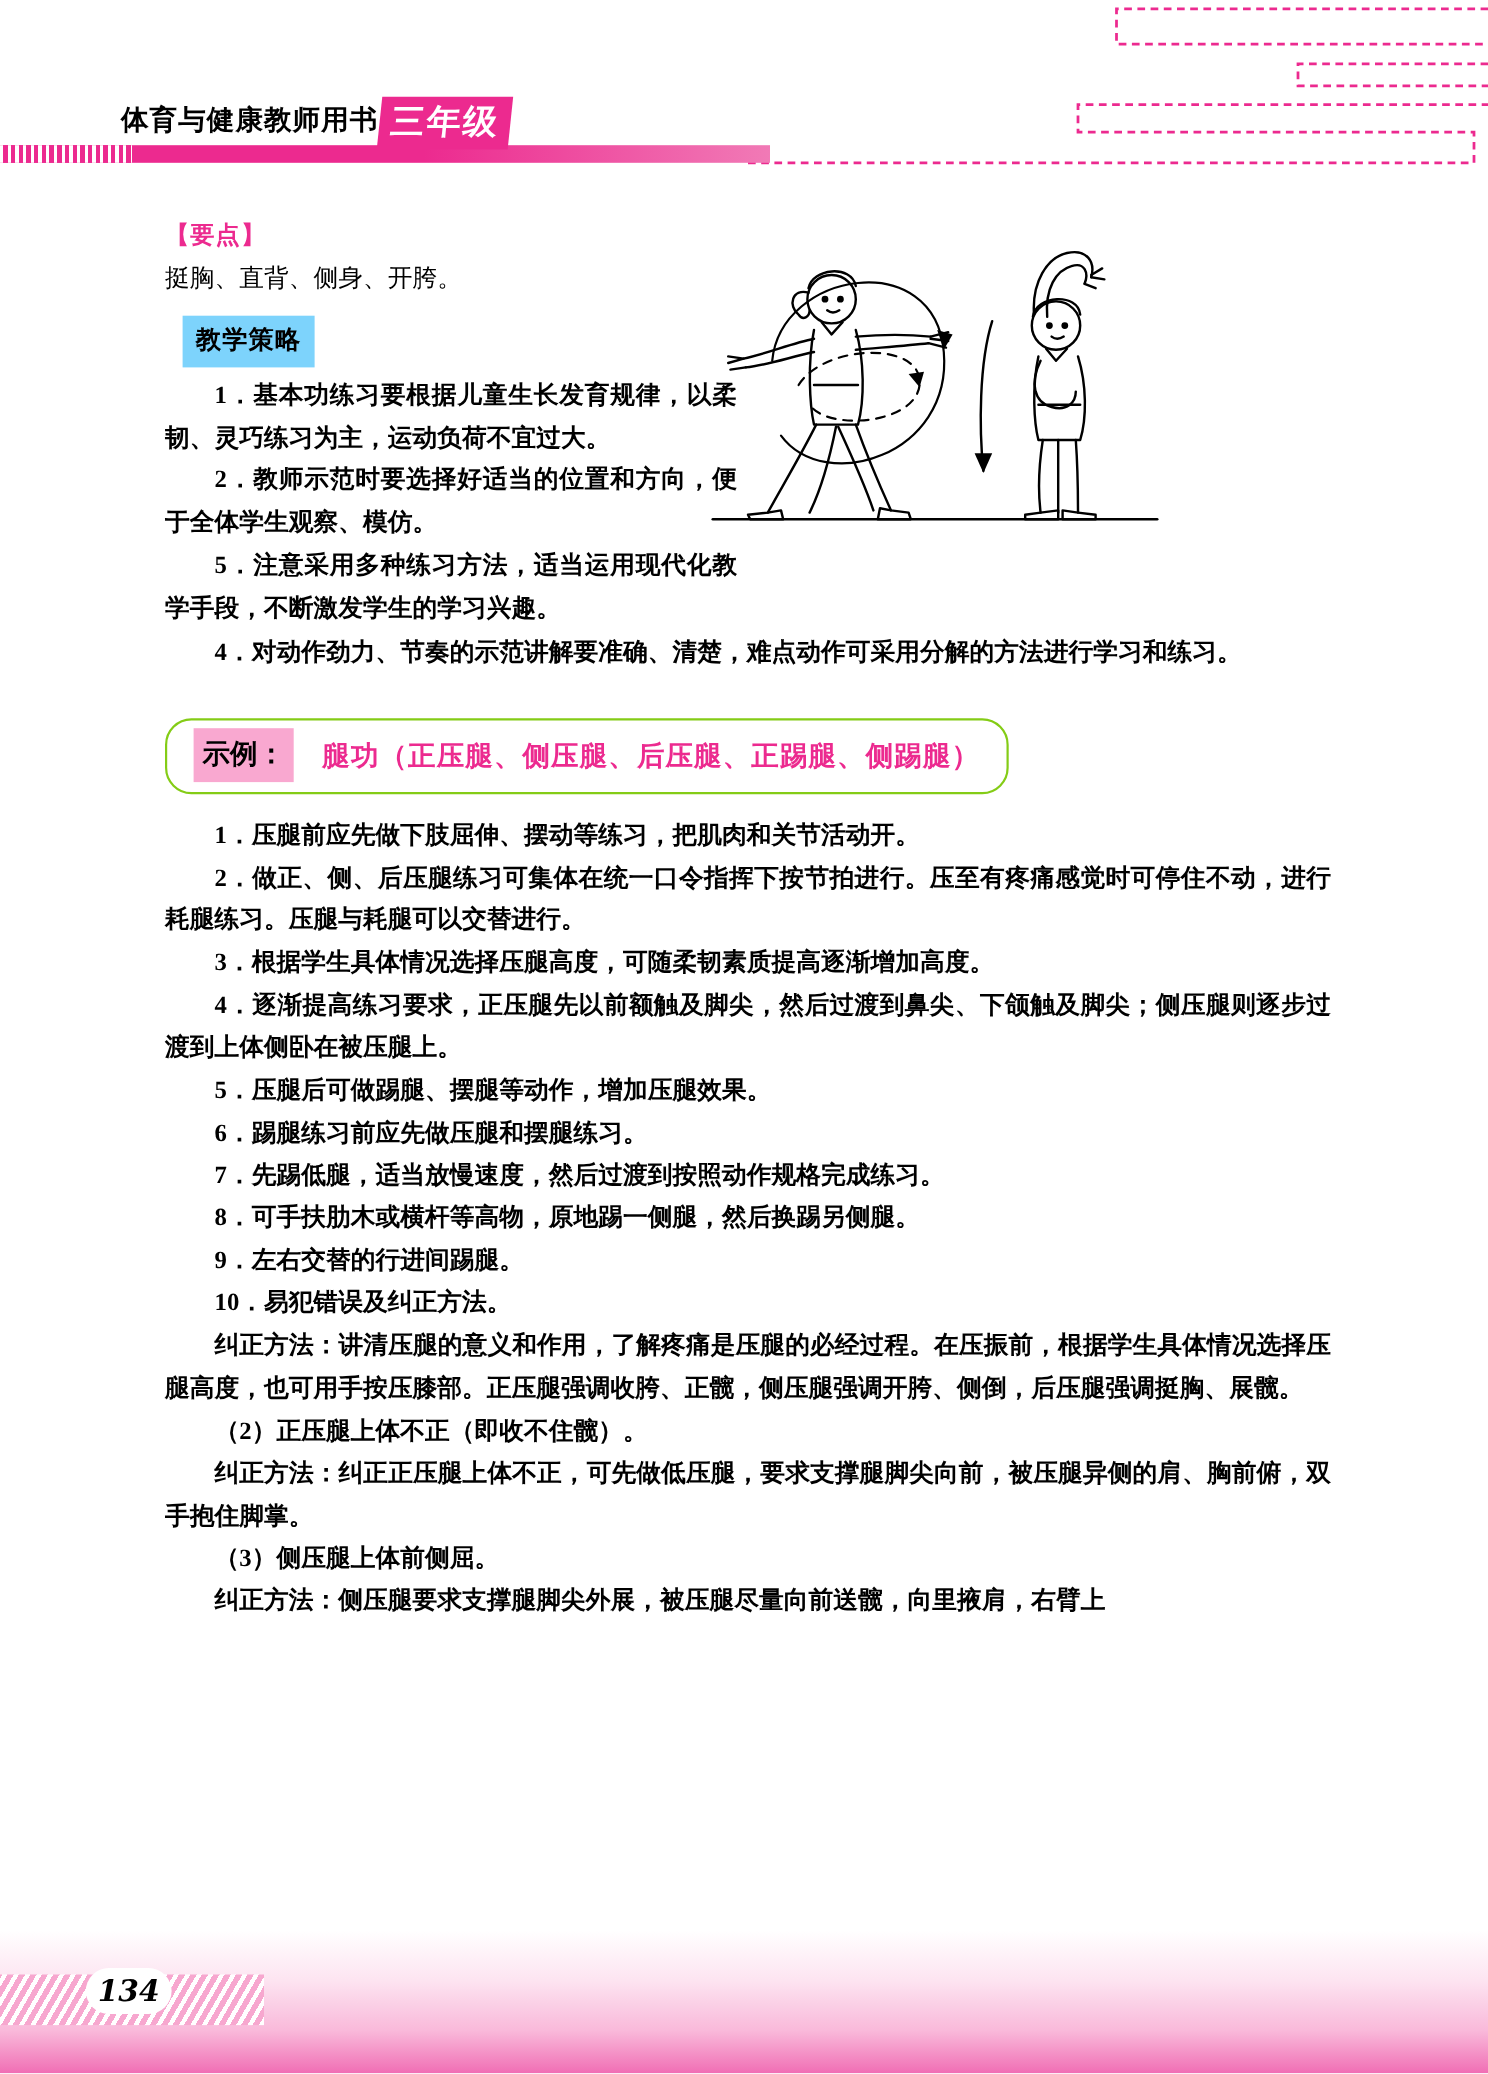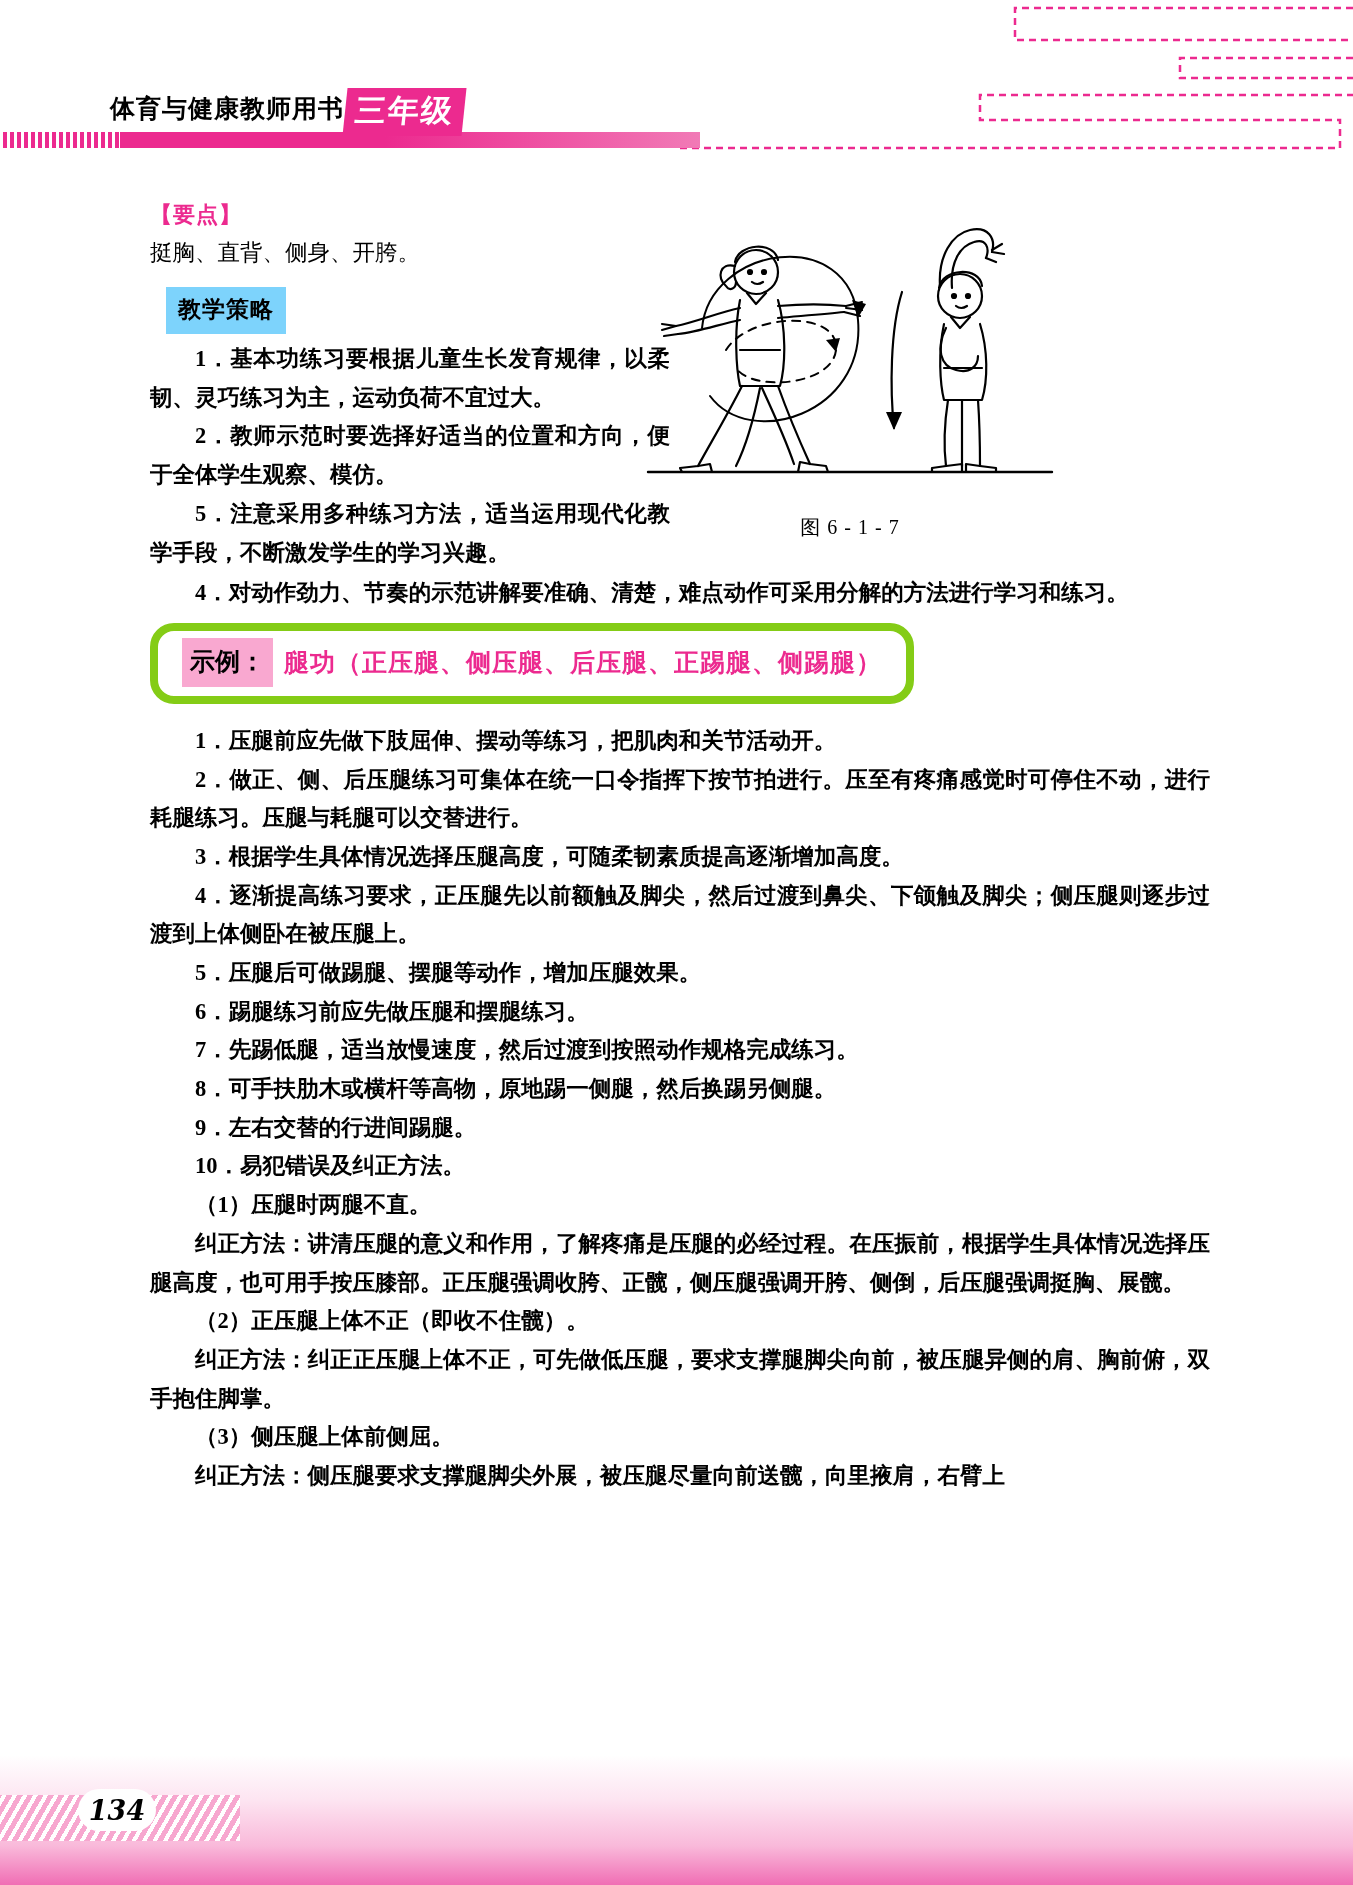--- a/index.html
+++ b/index.html
@@ -290,7 +290,6 @@
         <path d="M340,266 L356,268 L356,272 L326,272 L326,264 Z"></path>
       </g>
     </svg>
-    <div class="figure-caption">图 6 - 1 - 7</div>
   </div>
 
   <div class="content">

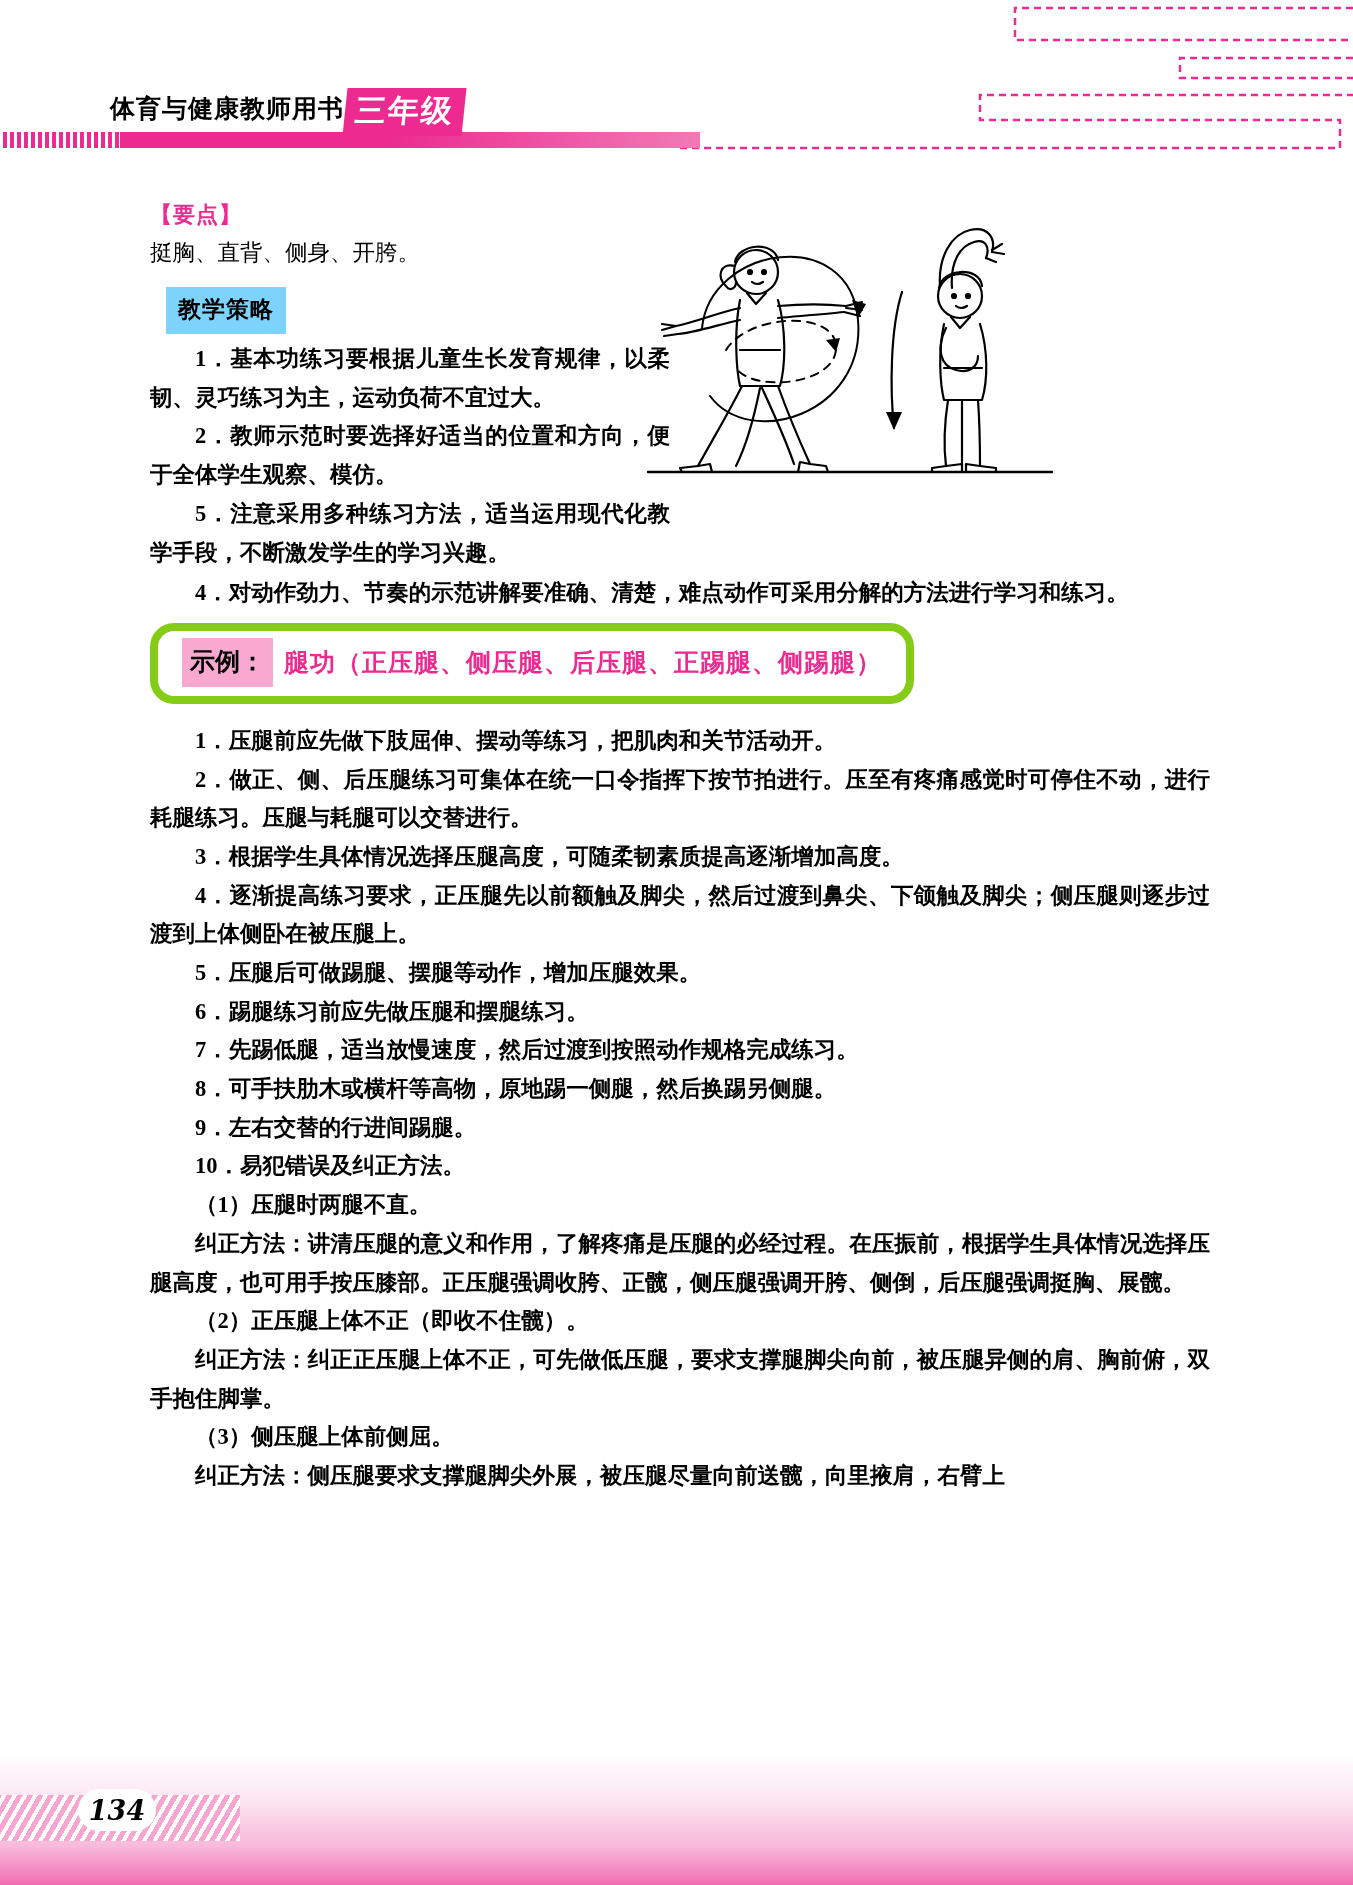--- a/index.html
+++ b/index.html
@@ -126,13 +126,13 @@
 
   
   .example-banner {
-    margin: 10px 0 18px 0;
-    border: 8px solid #84cc16;
+    margin: 40px 0 18px 0;
+    border: 2px solid #84cc16;
     border-radius: 24px;
     padding: 7px 24px 9px 24px;
     display: flex;
     align-items: center;
-    gap: 11px;
+    gap: 26px;
     width: fit-content;
   }
   .example-banner .lbl {

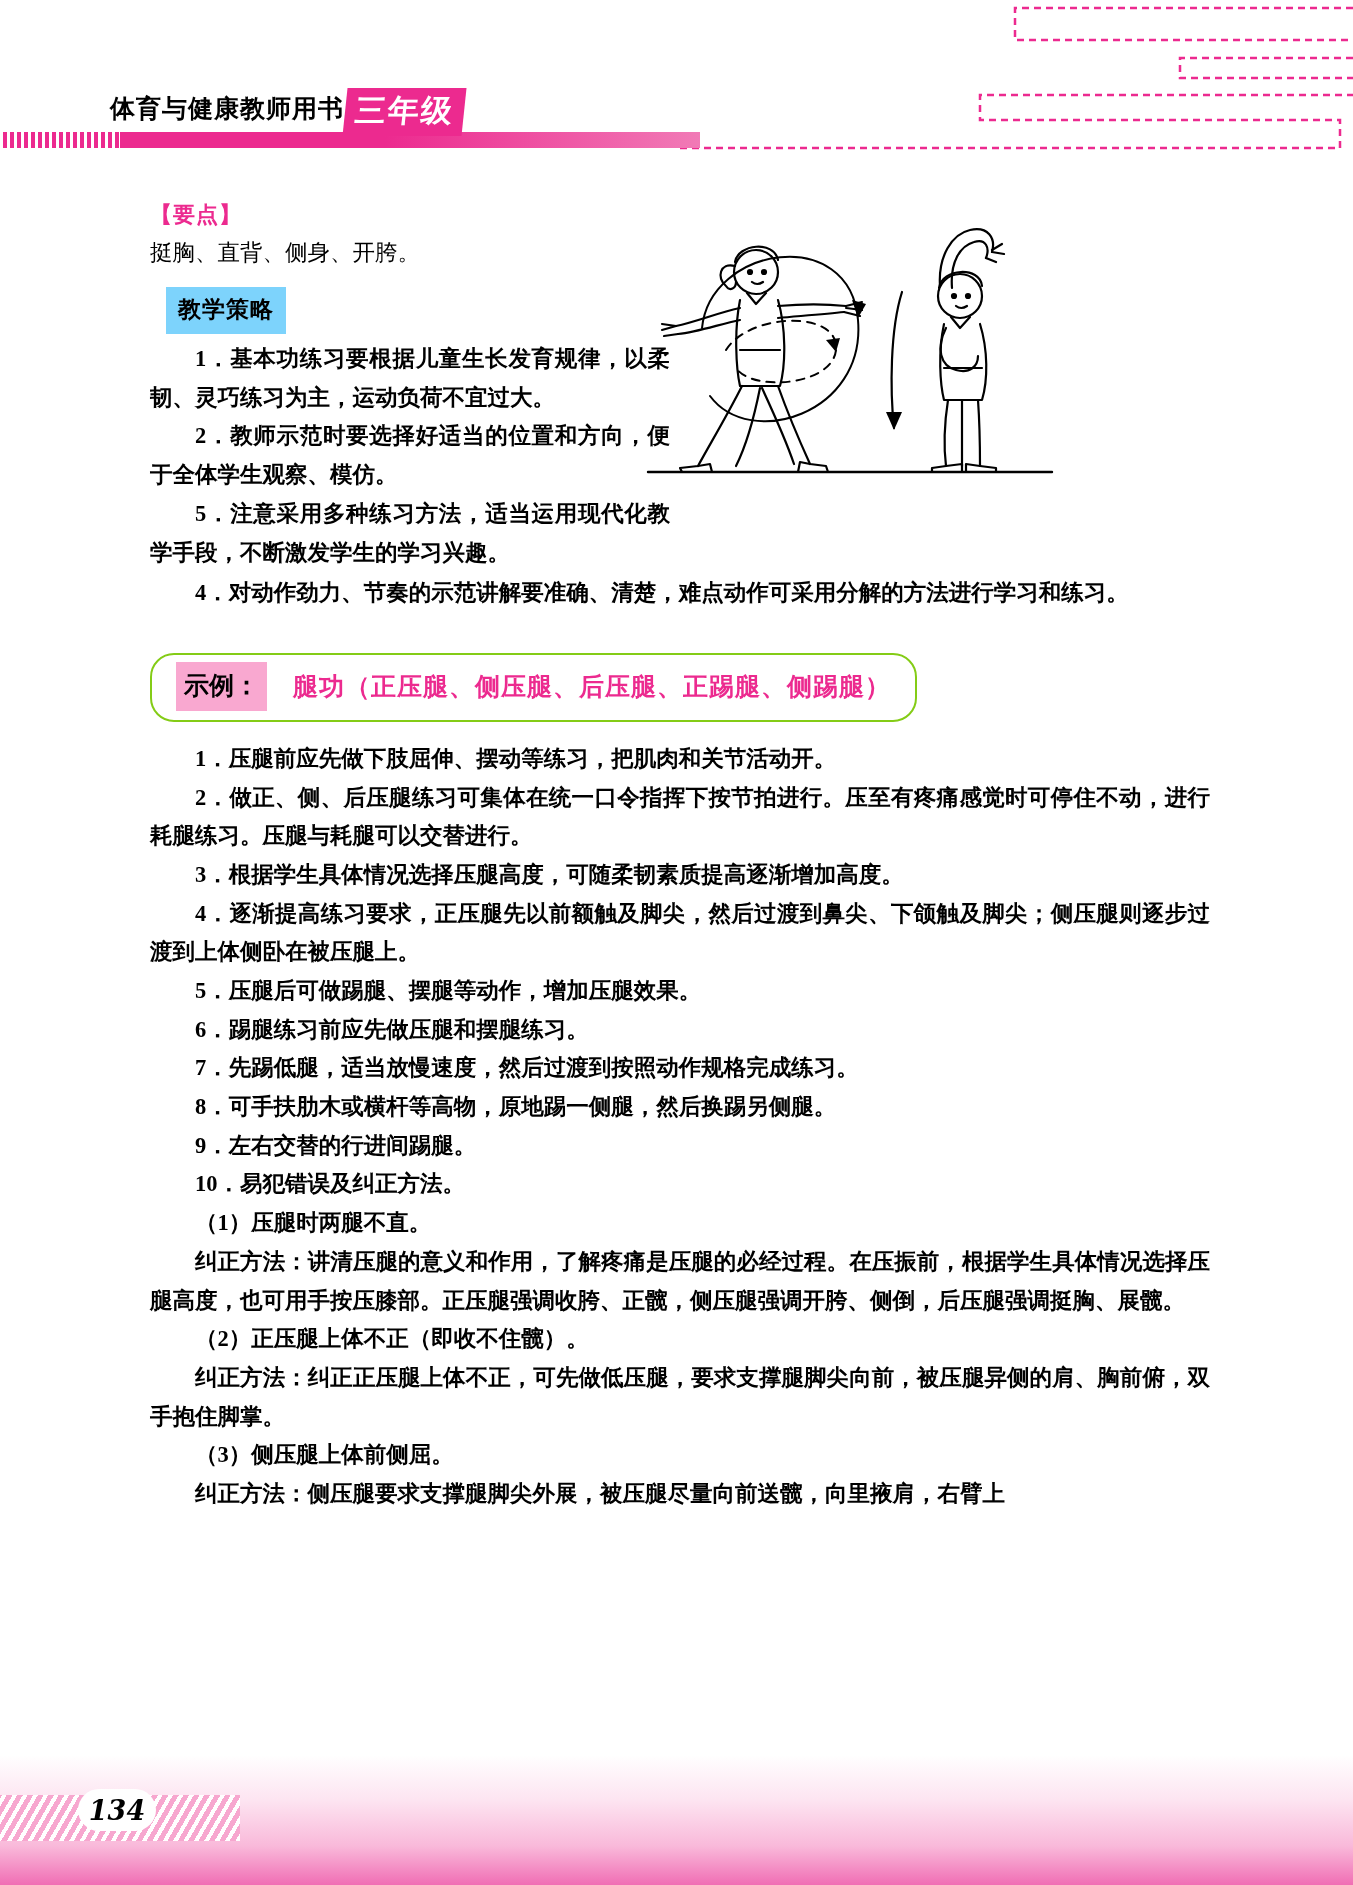--- a/index.html
+++ b/index.html
@@ -324,7 +324,6 @@
       <p class="p p-indent">8．可手扶肋木或横杆等高物，原地踢一侧腿，然后换踢另侧腿。</p>
       <p class="p p-indent">9．左右交替的行进间踢腿。</p>
       <p class="p p-indent">10．易犯错误及纠正方法。</p>
-      <p class="p p-indent">（1）压腿时两腿不直。</p>
       <p class="p p-indent">纠正方法：讲清压腿的意义和作用，了解疼痛是压腿的必经过程。在压振前，根据学生具体情况选择压腿高度，也可用手按压膝部。正压腿强调收胯、正髋，侧压腿强调开胯、侧倒，后压腿强调挺胸、展髋。</p>
       <p class="p p-indent">（2）正压腿上体不正（即收不住髋）。</p>
       <p class="p p-indent">纠正方法：纠正正压腿上体不正，可先做低压腿，要求支撑腿脚尖向前，被压腿异侧的肩、胸前俯，双手抱住脚掌。</p>

